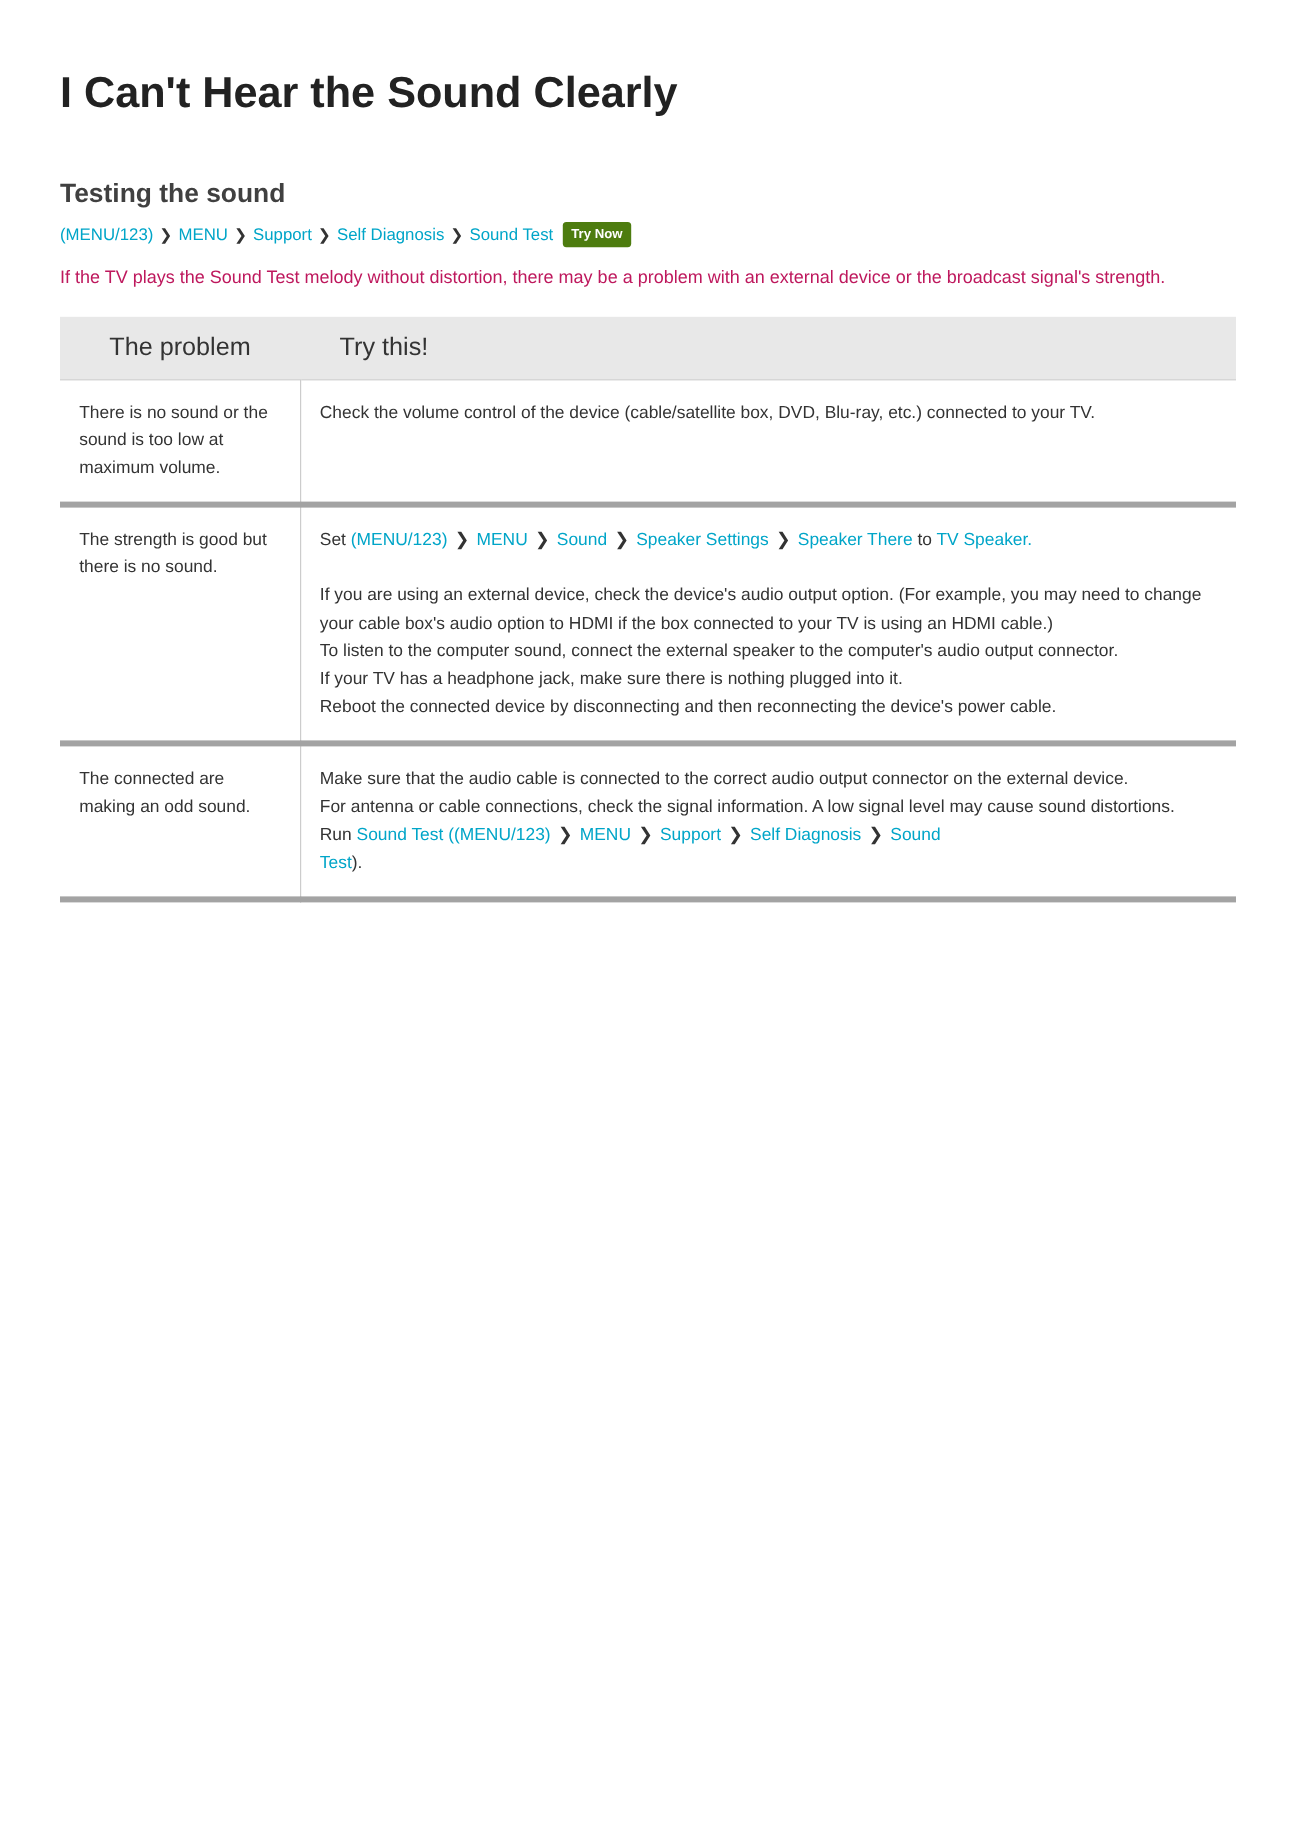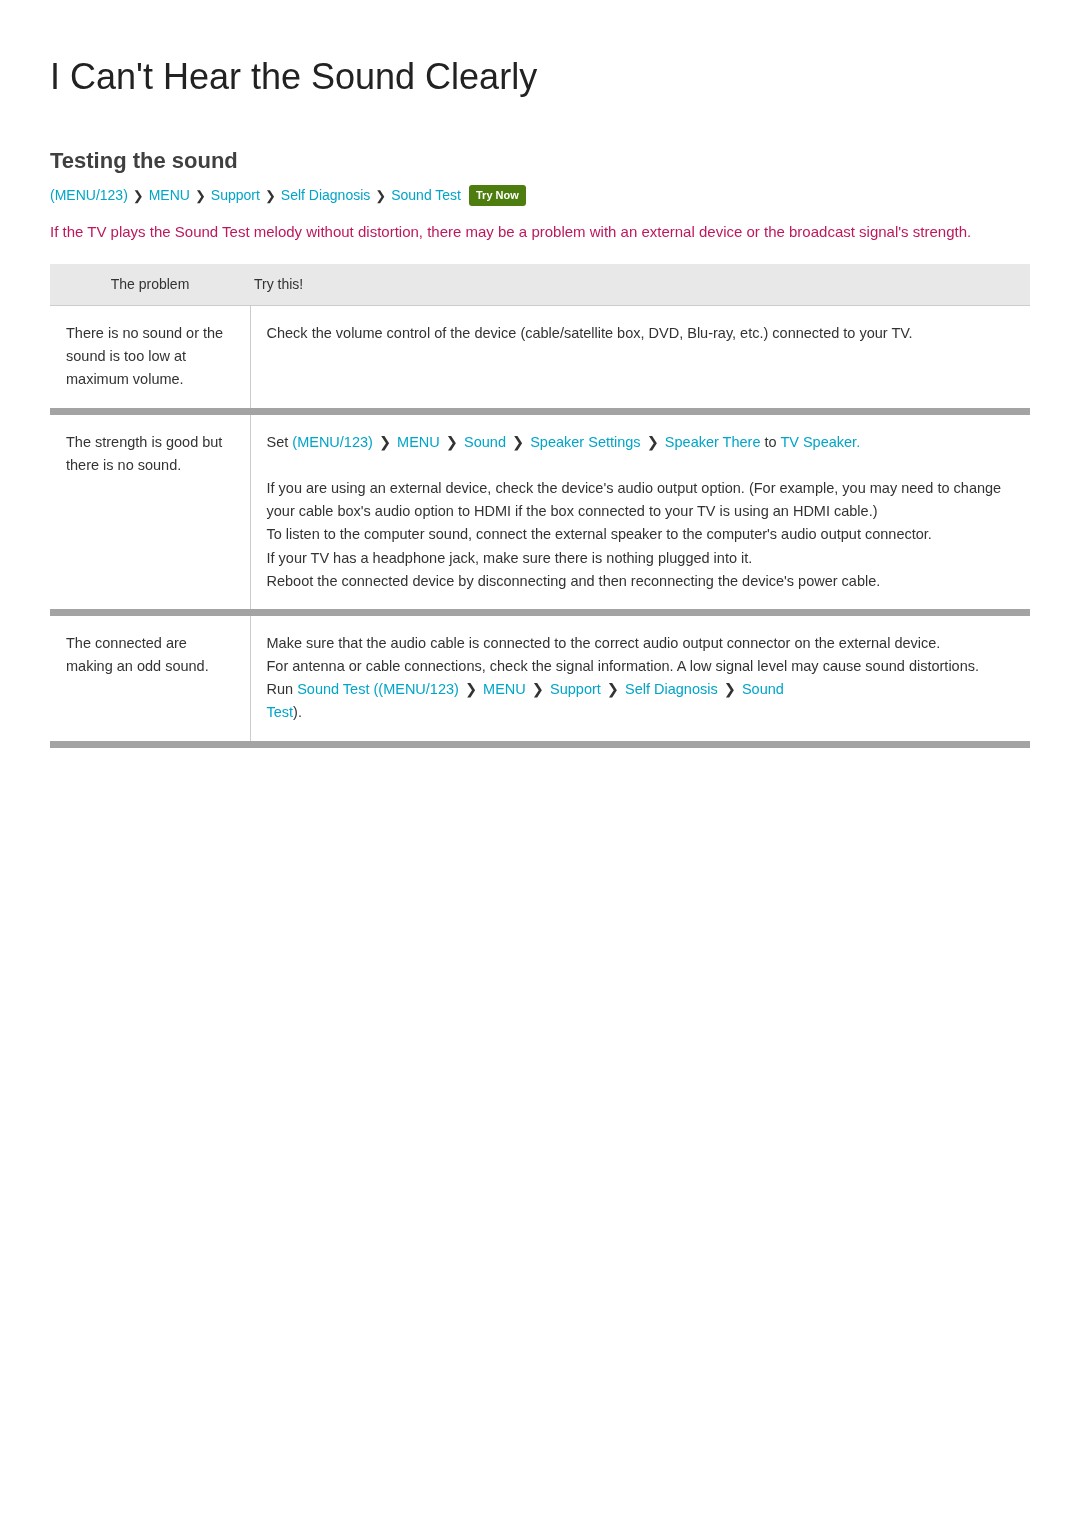--- a/index.html
+++ b/index.html
@@ -20,7 +20,7 @@
 
     .page-title {
       font-size: 36px;
-      font-weight: 400;
+      font-weight: 700;
       color: #222;
       margin-bottom: 40px;
       margin-top: 10px;

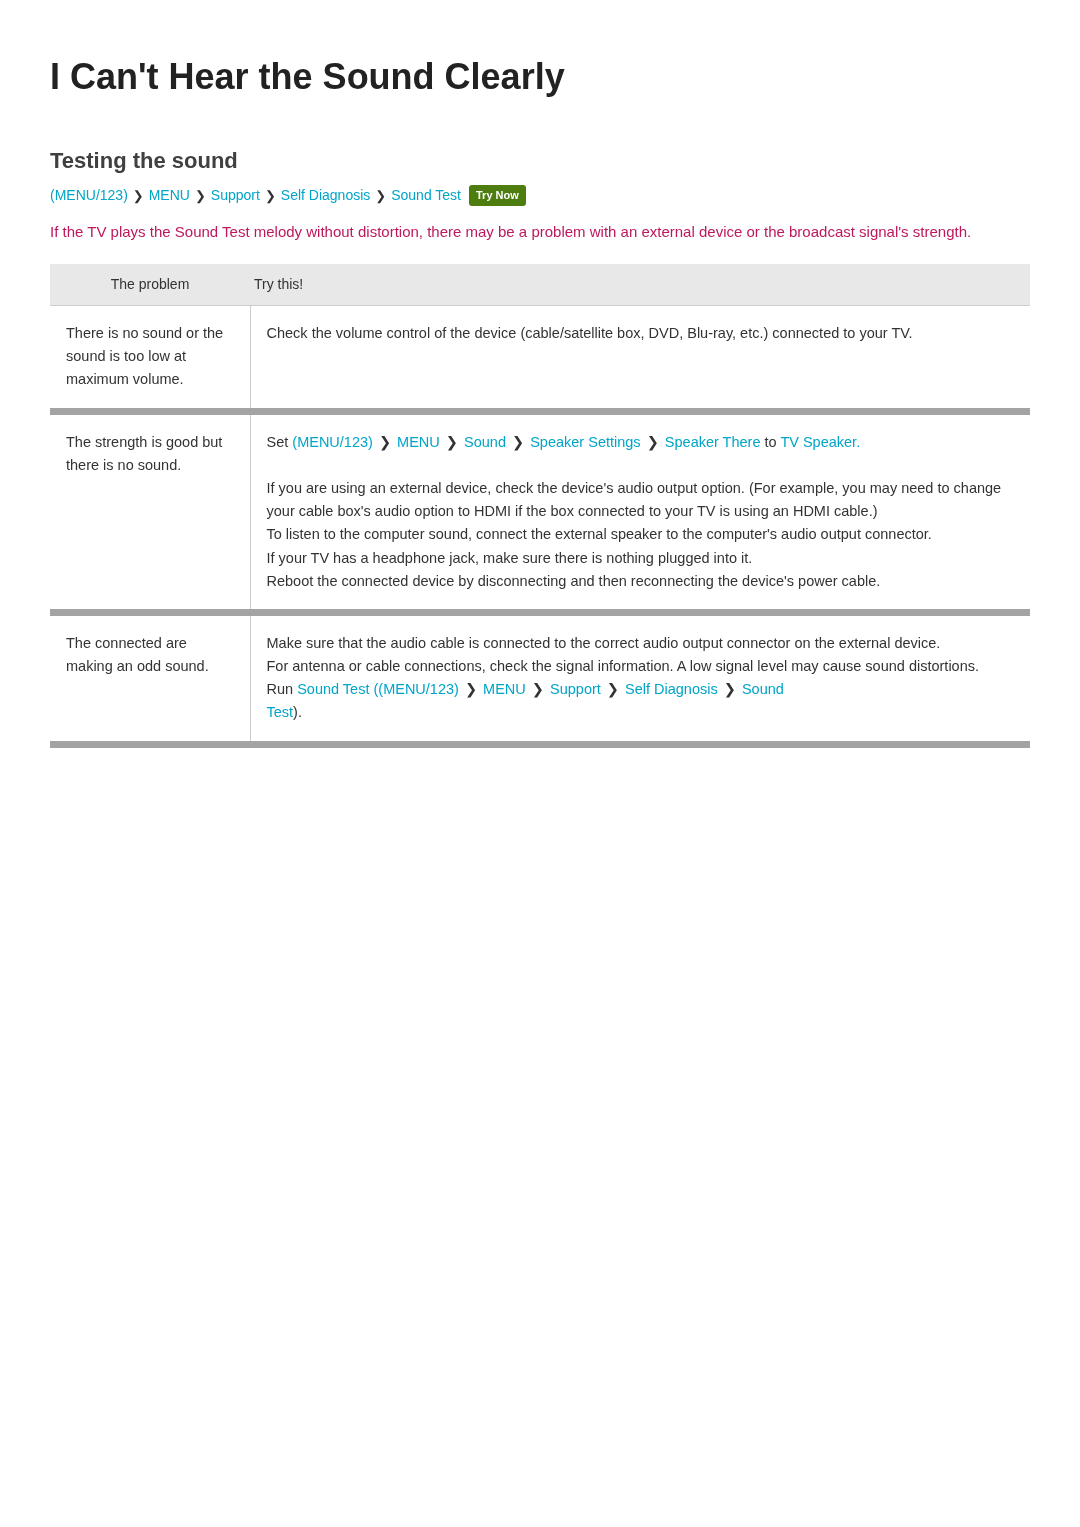--- a/index.html
+++ b/index.html
@@ -84,9 +84,9 @@
     }
 
     thead th {
-      padding: 10px 4px;
+      padding: 10px 33px;
       font-weight: normal;
-      font-size: 14px;
+      font-size: 21px;
       color: #333;
       text-align: left;
     }

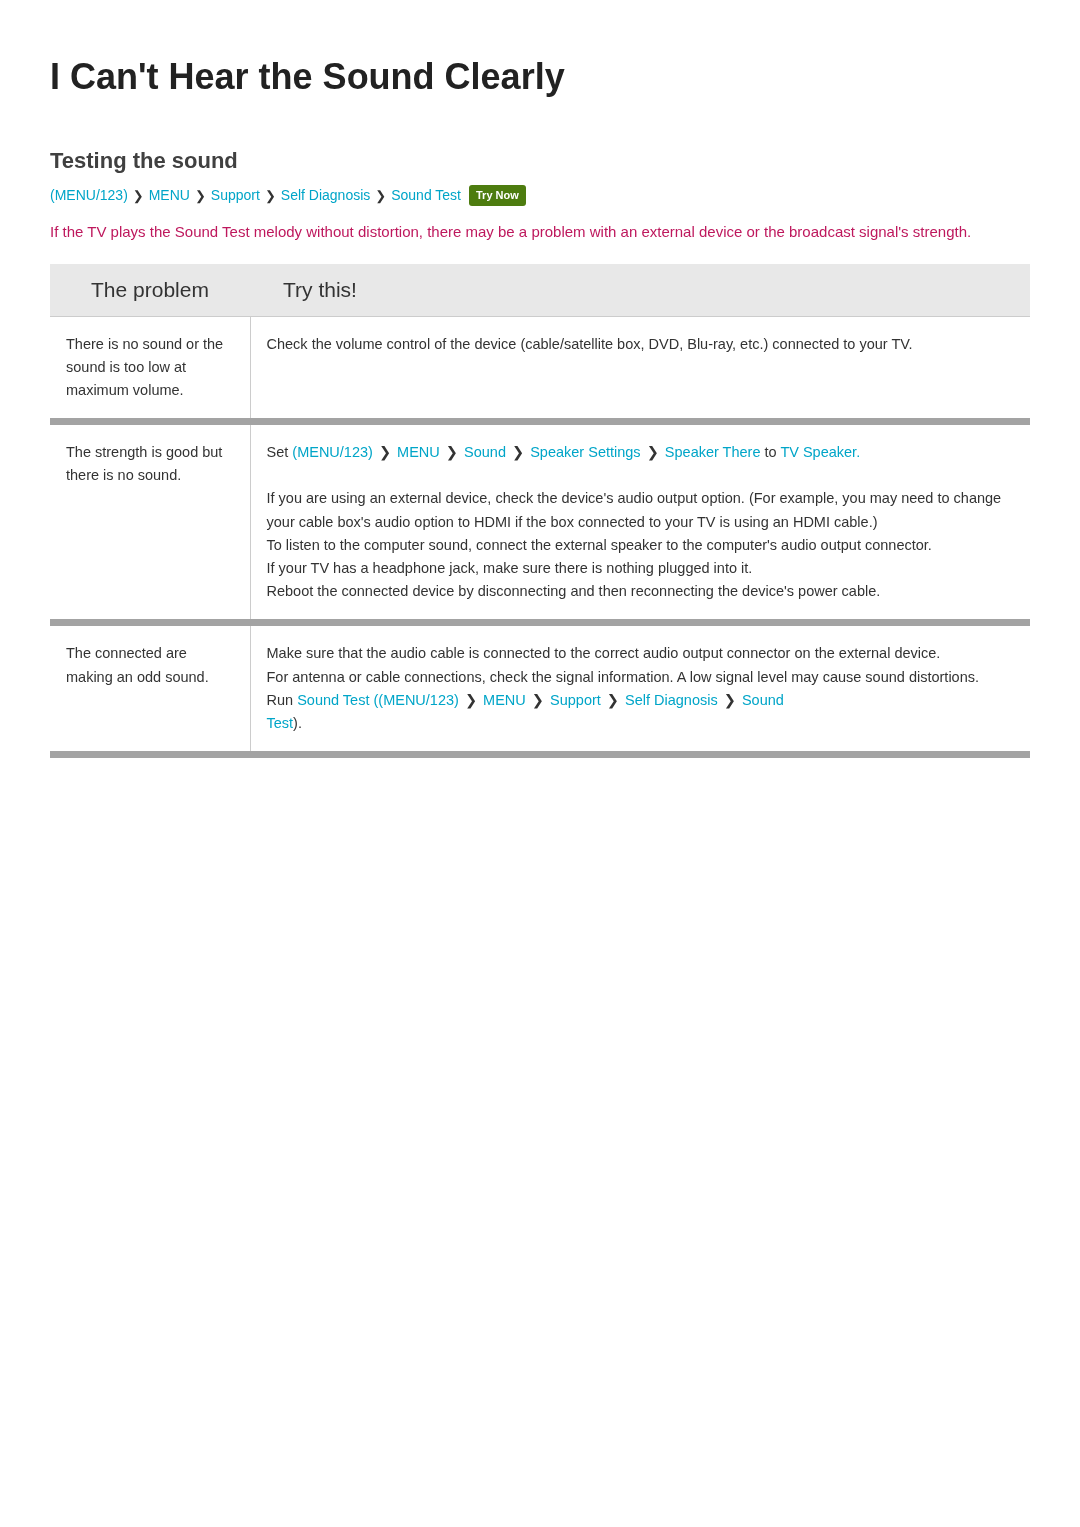--- a/index.html
+++ b/index.html
@@ -101,7 +101,7 @@
     }
 
     tbody tr {
-      border-bottom: 7px solid #a3a3a3;
+      border-bottom: 5px solid #a3a3a3;
     }
 
     tbody tr:first-child {

